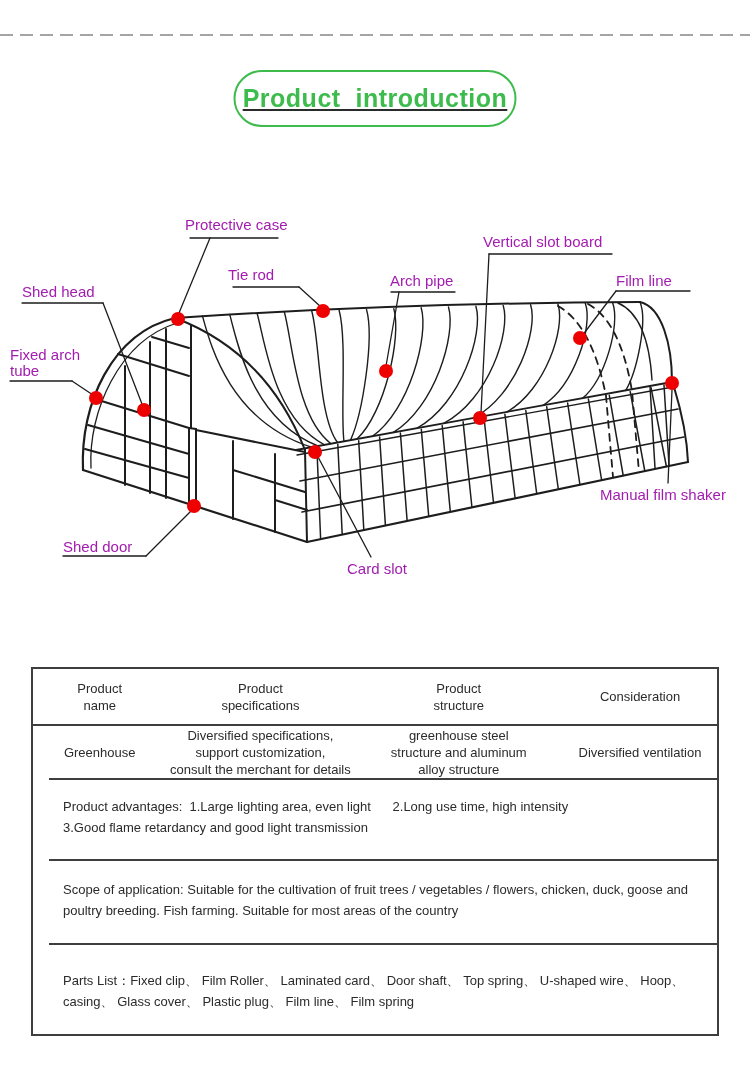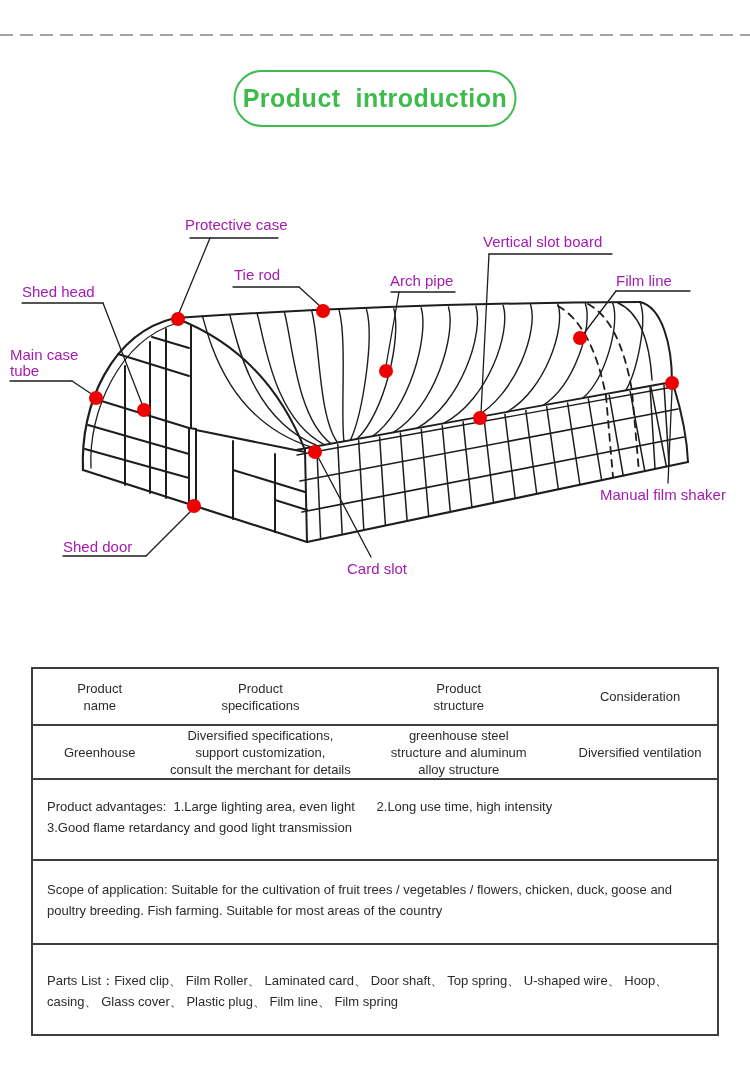--- a/index.html
+++ b/index.html
@@ -9,7 +9,7 @@
           background:repeating-linear-gradient(90deg,#a4a4a4 0 13px,transparent 13px 20px);}
   .pill{position:absolute;left:50%;top:70px;transform:translateX(-50%);
         width:283px;height:57px;border:2px solid #3dbb4d;border-radius:30px;
-        display:flex;align-items:center;justify-content:center;box-sizing:border-box;background:#fff;}
+        display:flex;align-items:center;justify-content:center;box-sizing:border-box;background:#fff;text-decoration:underline;}
   .pill span{color:#3dbb4d;font-size:25px;font-weight:bold;white-space:pre;letter-spacing:.5px;}
   .sketch{position:absolute;left:0;top:0;}
   .gh-label{position:absolute;font-size:15px;line-height:16px;color:#a21caf;white-space:pre-line;}

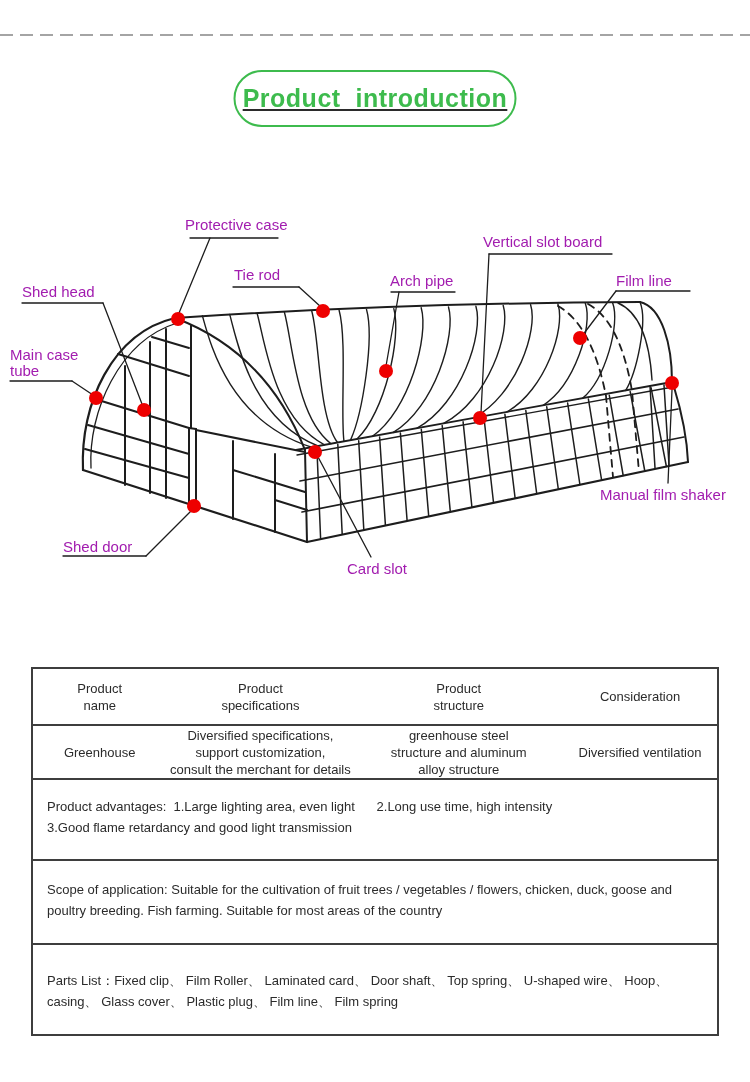--- a/index.html
+++ b/index.html
@@ -140,7 +140,7 @@
     </svg>
 
   <div class="gh-label" style="left:185px;top:217px">Protective case</div>
-  <div class="gh-label" style="left:234px;top:267px">Tie rod</div>
+  <div class="gh-label" style="left:228px;top:267px">Tie rod</div>
   <div class="gh-label" style="left:22px;top:284px">Shed head</div>
   <div class="gh-label" style="left:10px;top:347px">Main case
 tube</div>

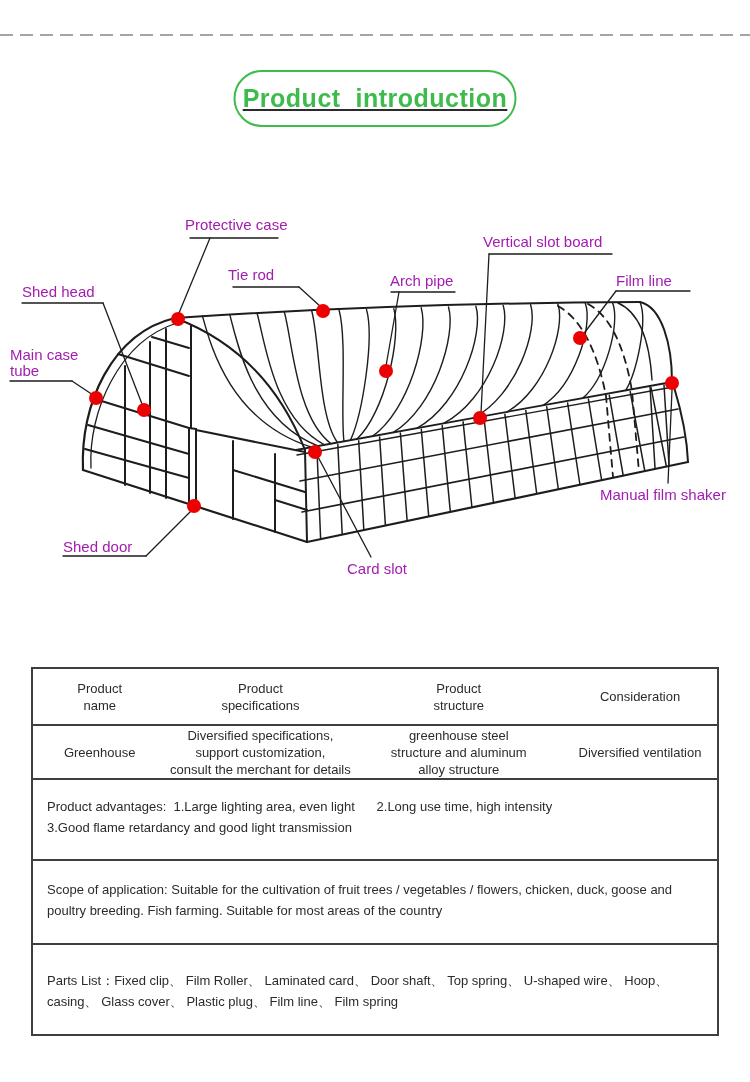--- a/index.html
+++ b/index.html
@@ -142,7 +142,7 @@
   <div class="gh-label" style="left:185px;top:217px">Protective case</div>
   <div class="gh-label" style="left:228px;top:267px">Tie rod</div>
   <div class="gh-label" style="left:22px;top:284px">Shed head</div>
-  <div class="gh-label" style="left:10px;top:347px">Main case
+  <div class="gh-label" style="left:10px;top:347px">Fixed arch
 tube</div>
   <div class="gh-label" style="left:390px;top:273px">Arch pipe</div>
   <div class="gh-label" style="left:483px;top:234px">Vertical slot board</div>

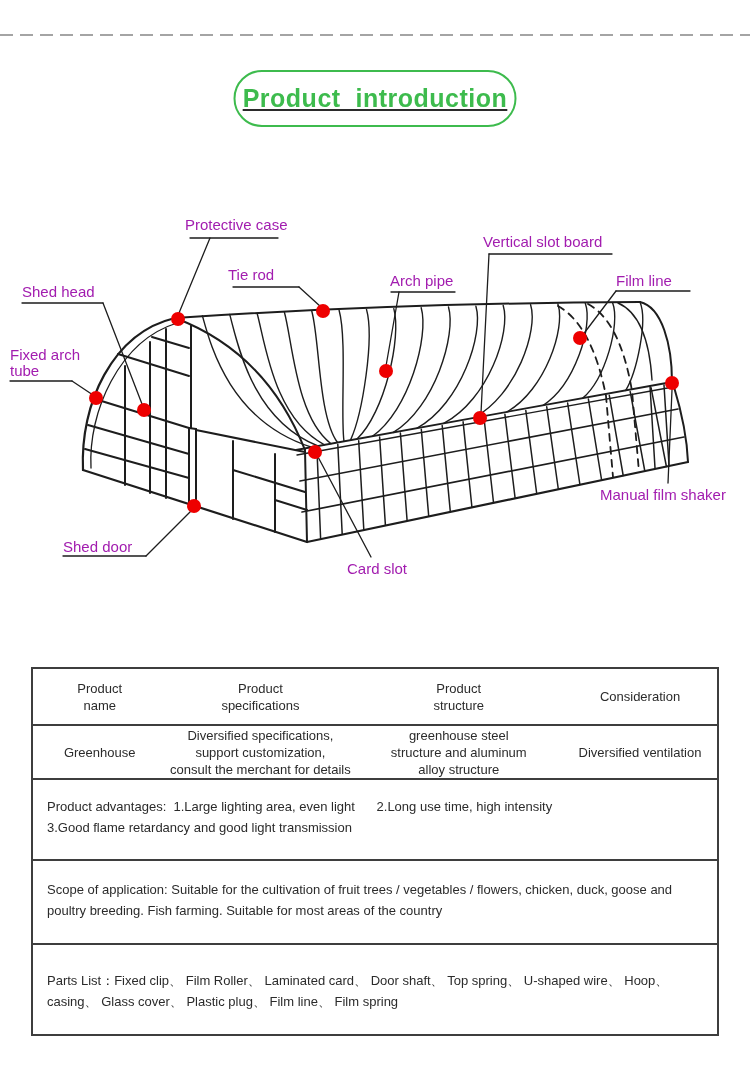--- a/index.html
+++ b/index.html
@@ -23,7 +23,7 @@
   .c1{width:19.5%;} .c2{width:27.5%;} .c3{width:30.5%;} .c4{width:22.5%;}
   .thead{height:55px;align-items:center;} .tspec{height:54px;}
   .tmerged{display:block;white-space:pre-wrap;text-align:left;line-height:21px;
-           padding:0 14px;box-sizing:border-box;}
+           padding:0 14px;box-sizing:border-box;margin-left:16px;}
   .tadv{height:81px;padding-top:16px;}
   .tscope{height:84px;padding-top:18px;}
   .tparts{height:91px;padding-top:25px;}

